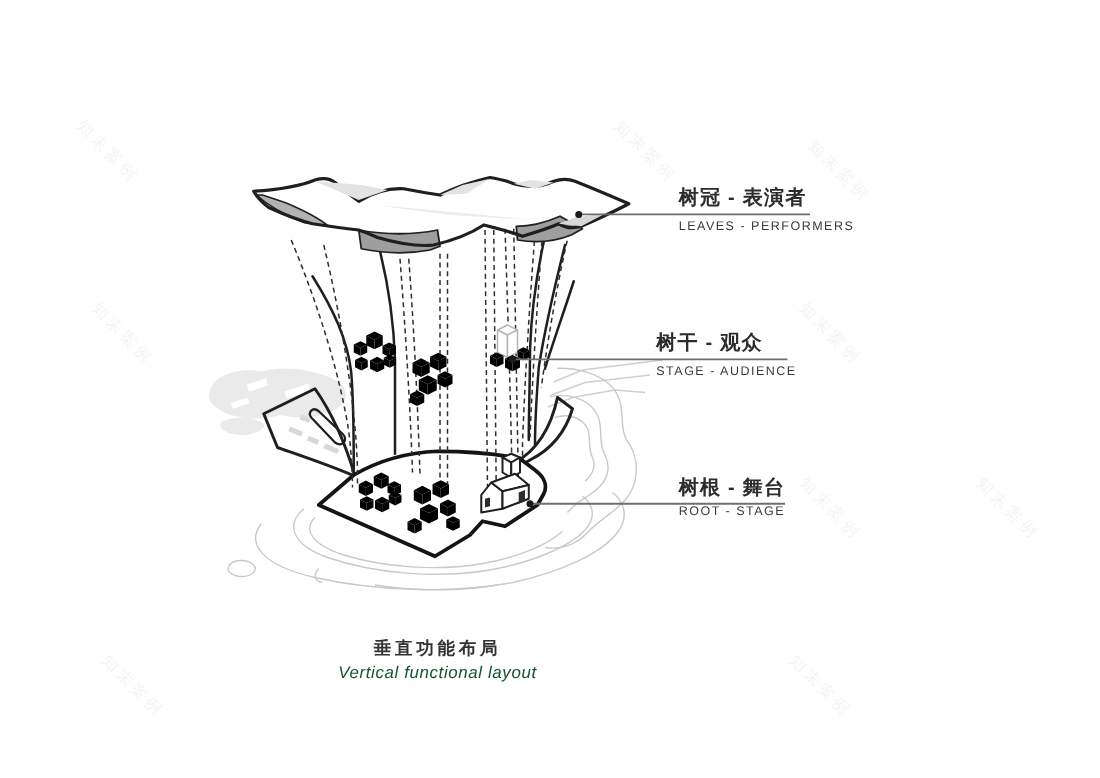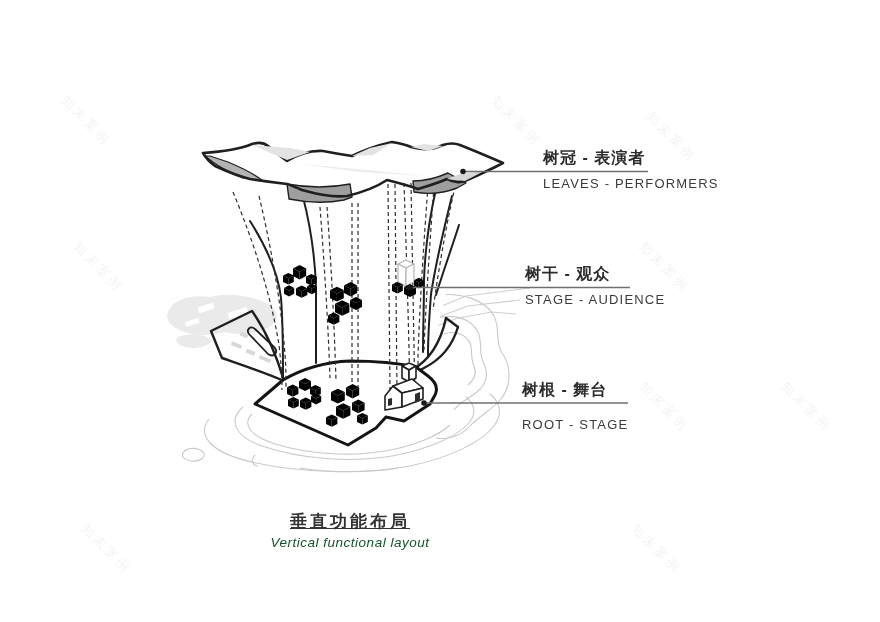--- a/index.html
+++ b/index.html
@@ -19,7 +19,7 @@
   
   .anno{position:absolute;white-space:nowrap;}
   .anno .zh{display:block;font-size:16px;font-weight:700;color:#2c2c2c;letter-spacing:1px;}
-  .anno .en{display:block;font-size:13px;font-weight:400;color:#3a3a3a;letter-spacing:1.2px;}
+  .anno .en{display:block;font-size:10px;font-weight:400;color:#3a3a3a;letter-spacing:1.2px;}
 
   .title-block{position:absolute;left:230px;top:510px;width:240px;text-align:center;}
   .title-block .zh{display:block;font-size:17px;font-weight:700;color:#333;letter-spacing:3px;text-decoration:underline;}

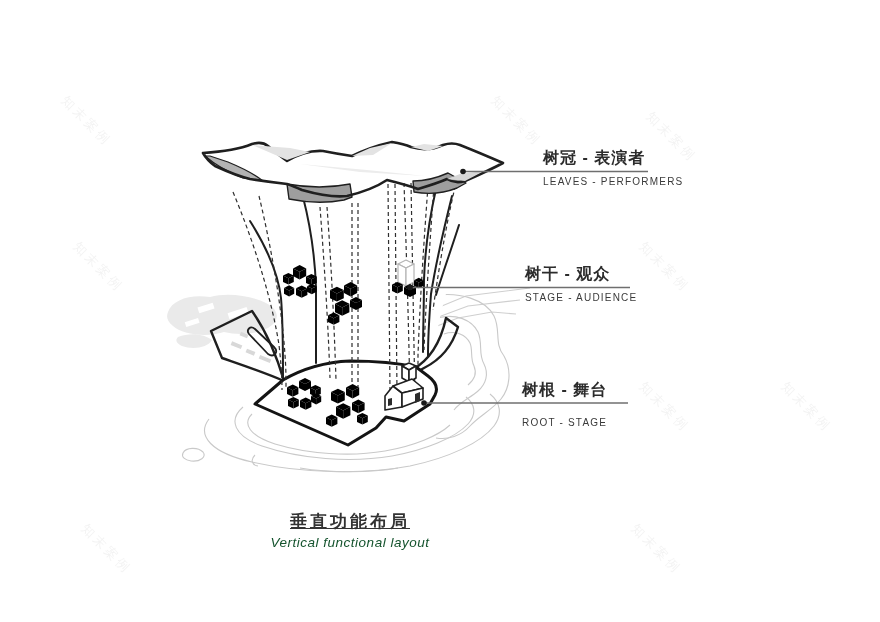--- a/index.html
+++ b/index.html
@@ -207,7 +207,7 @@
     <span class="zh">树干 - 观众</span>
     <span class="en" style="margin-top:7px">STAGE - AUDIENCE</span>
   </div>
-  <div class="anno" style="left:522px;top:380px">
+  <div class="anno" style="left:543px;top:380px">
     <span class="zh">树根 - 舞台</span>
     <span class="en" style="margin-top:16px">ROOT - STAGE</span>
   </div>

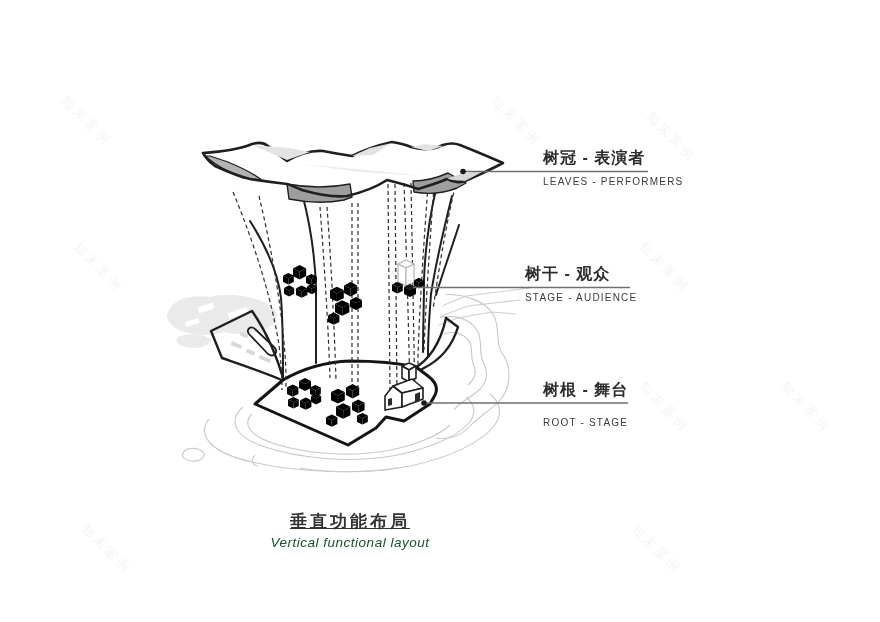--- a/index.html
+++ b/index.html
@@ -209,7 +209,7 @@
   </div>
   <div class="anno" style="left:543px;top:380px">
     <span class="zh">树根 - 舞台</span>
-    <span class="en" style="margin-top:16px">ROOT - STAGE</span>
+    <span class="en" style="margin-top:3px">ROOT - STAGE</span>
   </div>
 
   <div class="title-block">

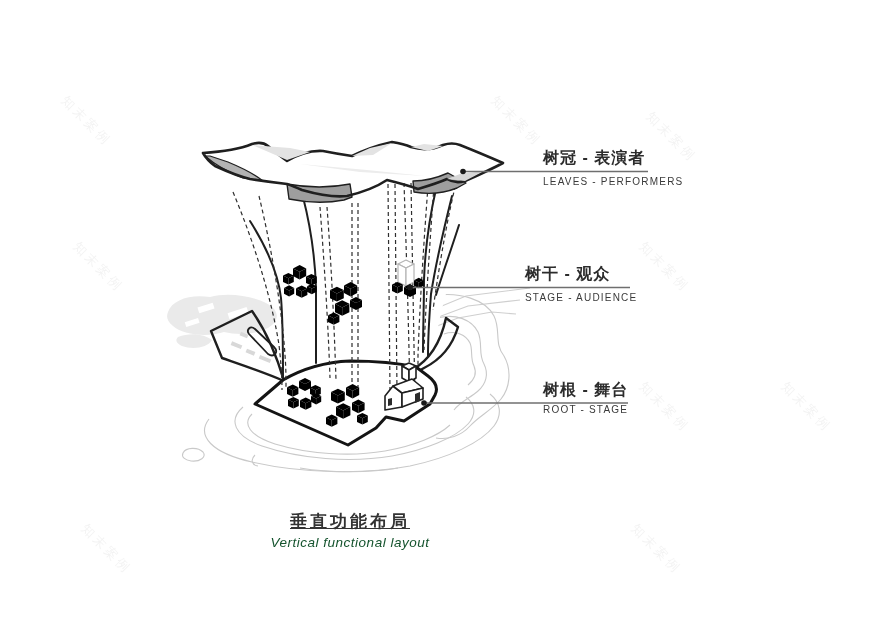--- a/index.html
+++ b/index.html
@@ -22,7 +22,7 @@
   .anno .en{display:block;font-size:10px;font-weight:400;color:#3a3a3a;letter-spacing:1.2px;}
 
   .title-block{position:absolute;left:230px;top:510px;width:240px;text-align:center;}
-  .title-block .zh{display:block;font-size:17px;font-weight:700;color:#333;letter-spacing:3px;text-decoration:underline;}
+  .title-block .zh{display:block;font-size:14px;font-weight:700;color:#333;letter-spacing:3px;}
   .title-block .en{display:block;font-size:13.5px;font-style:italic;color:#14532d;margin-top:2px;letter-spacing:0.5px;}
 
   .wm{position:absolute;font-size:13px;letter-spacing:3px;color:rgba(120,120,120,0.09);

